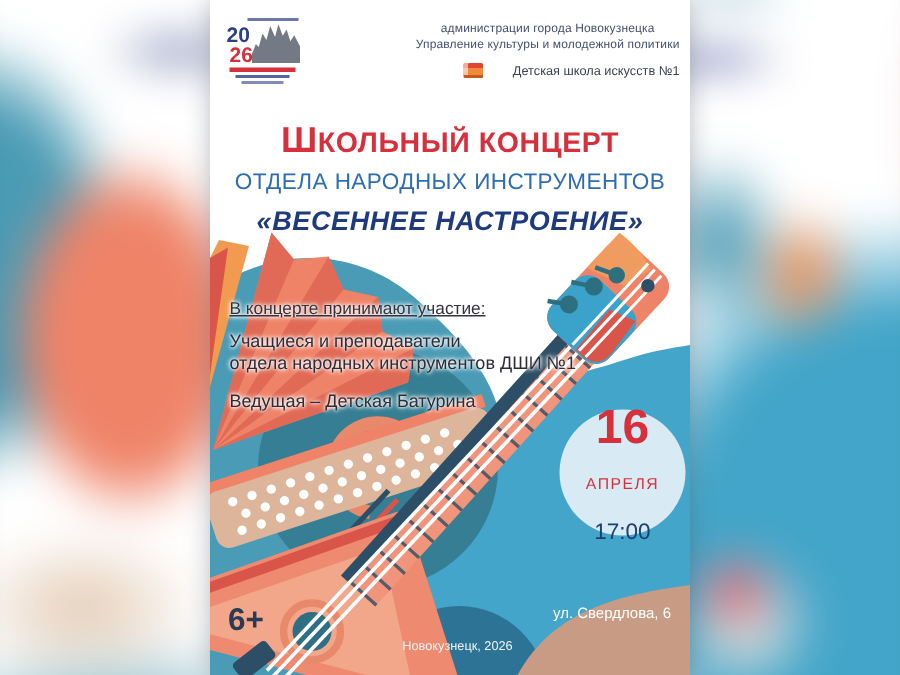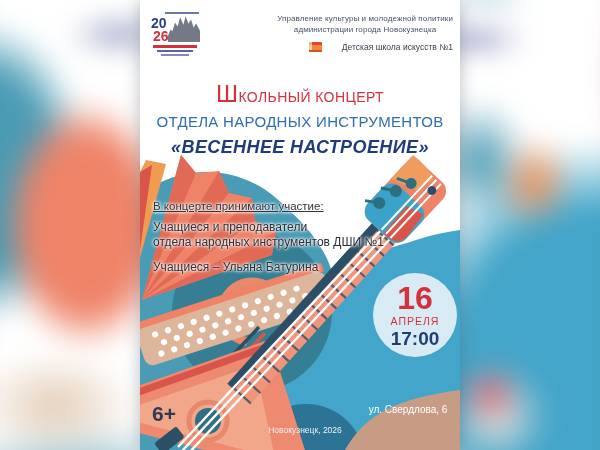--- a/index.html
+++ b/index.html
@@ -171,8 +171,8 @@
     </div>
 
     <div id="hdr-org">
+      <div>администрации города Новокузнецка</div>
       <div>Управление культуры и молодежной политики</div>
-      <div>администрации города Новокузнецка</div>
     </div>
     <div id="hdr-school">
       <span class="school-icon"></span>

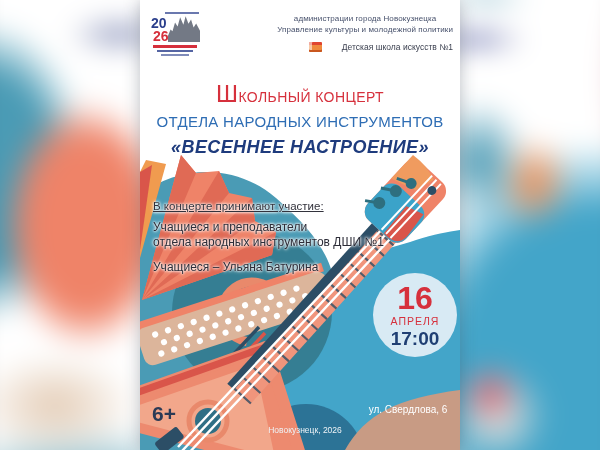--- a/index.html
+++ b/index.html
@@ -59,7 +59,7 @@
 
   
   #title-block{position:absolute;left:0;top:80px;width:100%;text-align:center;}
-  .title-red{font-size:14px;font-weight:400;color:#d6303c;letter-spacing:.4px;line-height:1.2;}
+  .title-red{font-size:19px;font-weight:700;color:#d6303c;letter-spacing:.4px;line-height:1.2;}
   .title-red::first-letter{font-size:24px;}
   .title-blue{font-size:15px;font-weight:500;color:#2e6db4;letter-spacing:.3px;margin-top:4px;line-height:1.2;}
   .title-navy{font-size:18px;font-weight:800;font-style:italic;color:#1e3b7d;letter-spacing:.4px;margin-top:5px;line-height:1.25;}

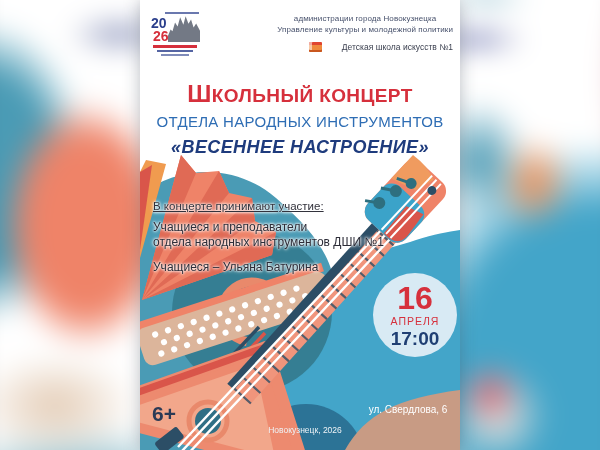--- a/index.html
+++ b/index.html
@@ -189,7 +189,7 @@
       <div class="intro">В концерте принимают участие:</div>
       <div class="b">Учащиеся и преподаватели</div>
       <div class="b">отдела народных инструментов ДШИ №1</div>
-      <div class="b host">Учащиеся – Ульяна Батурина</div>
+      <div class="b host">Ведущая – Детская Батурина</div>
     </div>
 
     <div id="date-badge">

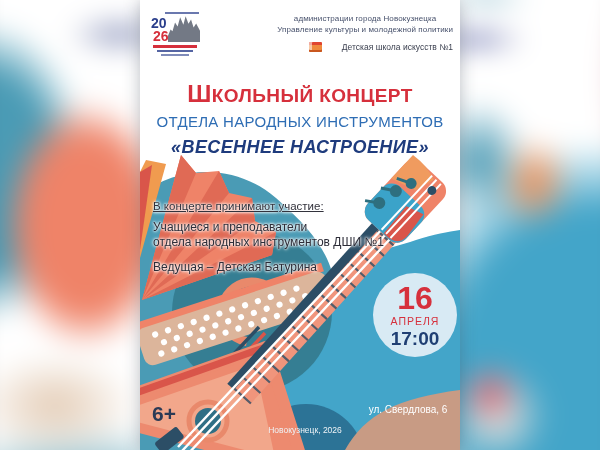--- a/index.html
+++ b/index.html
@@ -74,7 +74,7 @@
   
   #date-badge{position:absolute;left:233px;top:273px;width:84px;height:84px;border-radius:50%;
       background:#d8eaf4;display:flex;flex-direction:column;align-items:center;justify-content:center;
-      line-height:1;}
+      line-height:1;gap:16px;}
   #date-badge .day{font-size:32px;font-weight:800;color:#d6303c;}
   #date-badge .month{font-size:10.5px;font-weight:normal;color:#d6303c;letter-spacing:1px;margin-top:2px;}
   #date-badge .time{font-size:19px;font-weight:700;color:#1f3f73;margin-top:3px;}

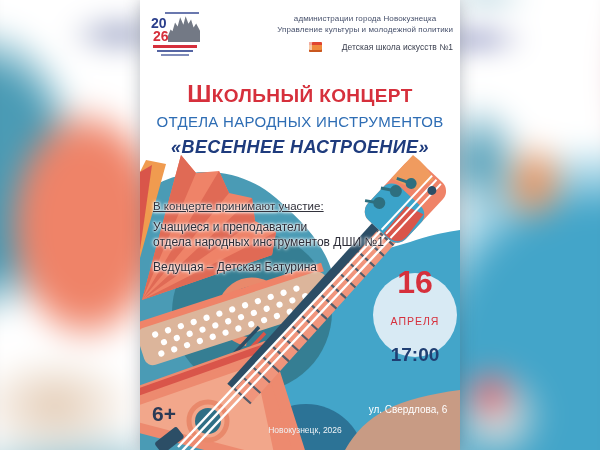--- a/index.html
+++ b/index.html
@@ -77,7 +77,7 @@
       line-height:1;gap:16px;}
   #date-badge .day{font-size:32px;font-weight:800;color:#d6303c;}
   #date-badge .month{font-size:10.5px;font-weight:normal;color:#d6303c;letter-spacing:1px;margin-top:2px;}
-  #date-badge .time{font-size:19px;font-weight:700;color:#1f3f73;margin-top:3px;}
+  #date-badge .time{font-size:15px;font-weight:400;color:#1f3f73;margin-top:3px;}
 
   
   #age-rating{position:absolute;left:12px;top:402px;font-size:21px;font-weight:600;color:#2b3a55;}

